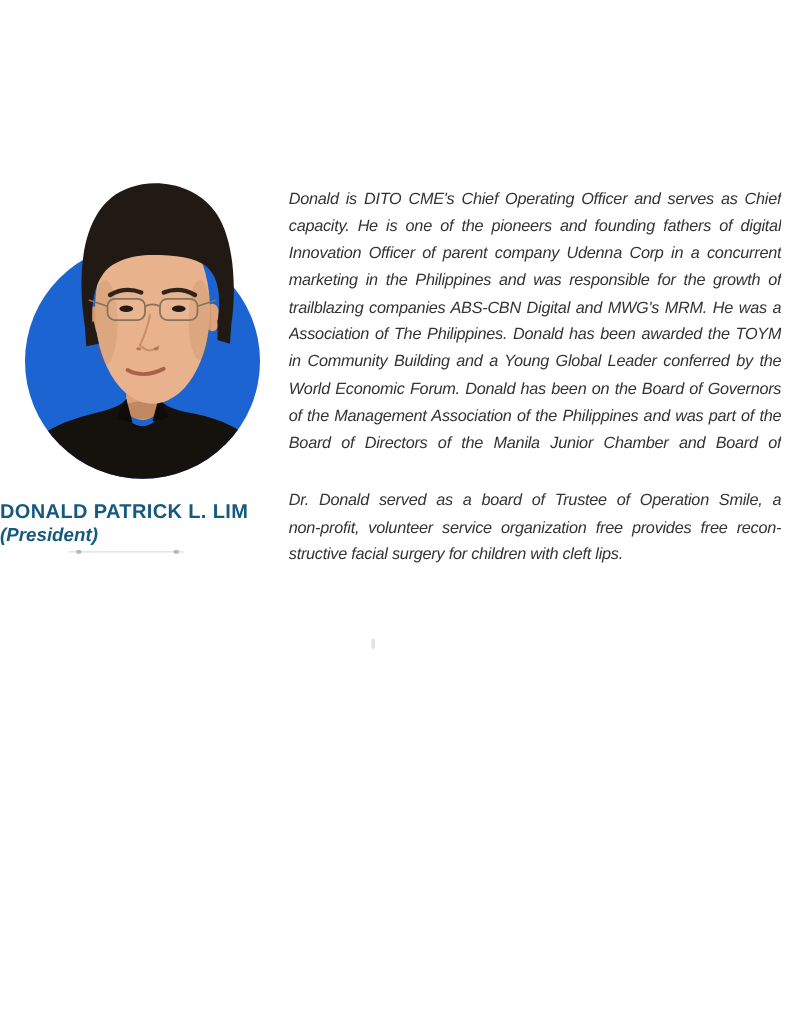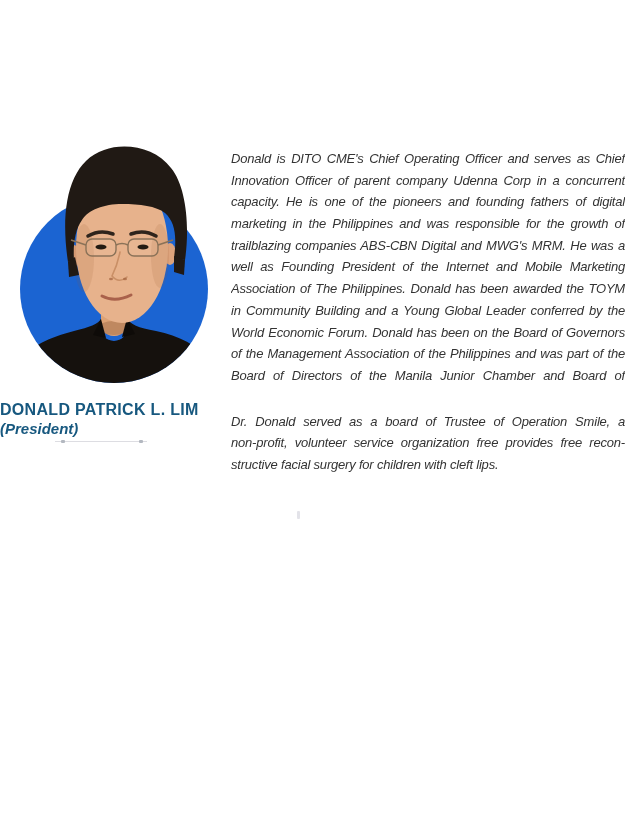--- a/index.html
+++ b/index.html
@@ -121,8 +121,8 @@
   <div class="bio" style="color: rgb(51, 51, 51);">
       <div class="bio-para">
         <div class="jline">Donald is DITO CME's Chief Operating Officer and serves as Chief</div>
+        <div class="jline">capacity. He is one of the pioneers and founding fathers of digital</div>
         <div class="jline">Innovation Officer of parent company Udenna Corp in a concurrent</div>
-        <div class="jline">capacity. He is one of the pioneers and founding fathers of digital</div>
         <div class="jline">marketing in the Philippines and was responsible for the growth of</div>
         <div class="jline">trailblazing companies ABS-CBN Digital and MWG's MRM. He was a</div>
         <div class="jline">well as Founding President of the Internet and Mobile Marketing</div>

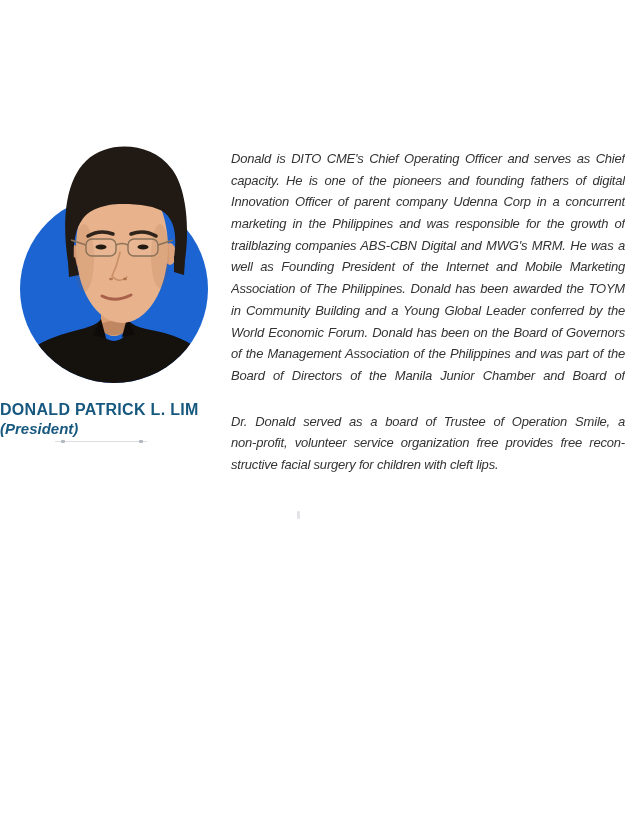--- a/index.html
+++ b/index.html
@@ -125,7 +125,6 @@
         <div class="jline">Innovation Officer of parent company Udenna Corp in a concurrent</div>
         <div class="jline">marketing in the Philippines and was responsible for the growth of</div>
         <div class="jline">trailblazing companies ABS-CBN Digital and MWG's MRM. He was a</div>
-        <div class="jline">well as Founding President of the Internet and Mobile Marketing</div>
         <div class="jline">Association of The Philippines. Donald has been awarded the TOYM</div>
         <div class="jline">in Community Building and a Young Global Leader conferred by the</div>
         <div class="jline">World Economic Forum. Donald has been on the Board of Governors</div>

